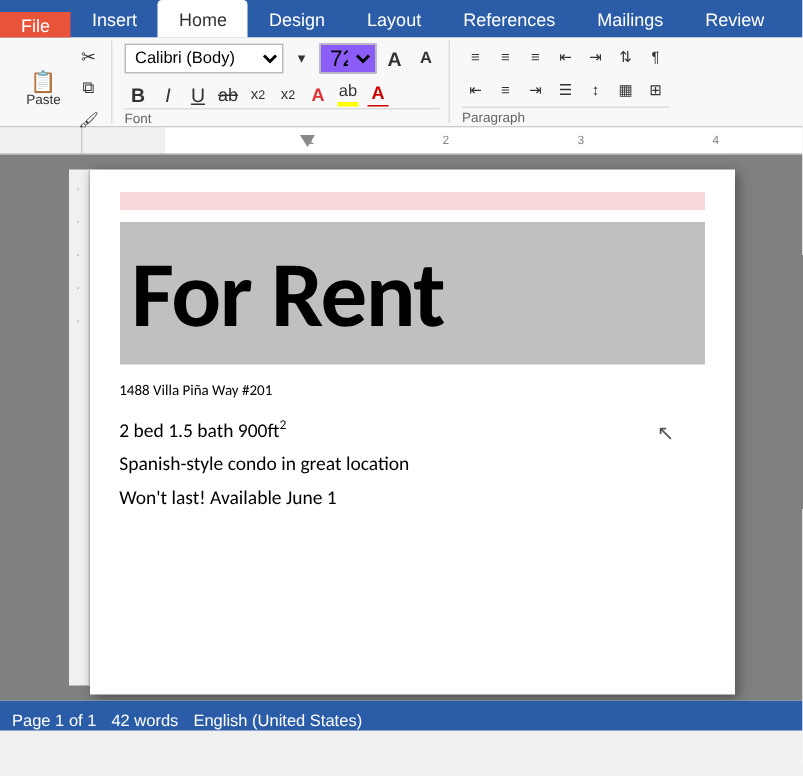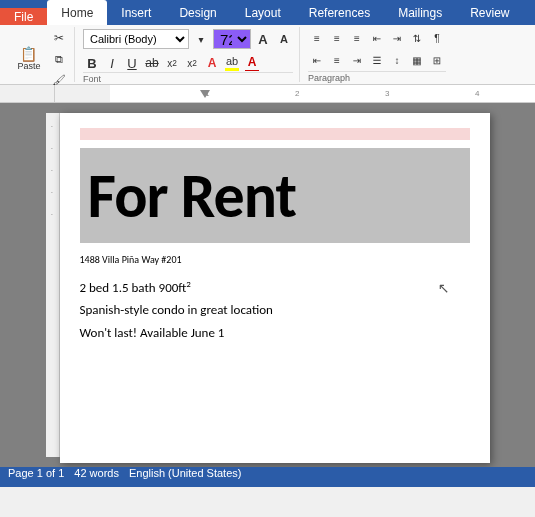--- a/index.html
+++ b/index.html
@@ -285,11 +285,11 @@
   <div class="tab-file">
     <span>File</span>
   </div>
+  <div class="tab">
+    <span>Insert</span>
+  </div>
   <div class="tab active">
     <span>Home</span>
-  </div>
-  <div class="tab">
-    <span>Insert</span>
   </div>
   <div class="tab">
     <span>Design</span>

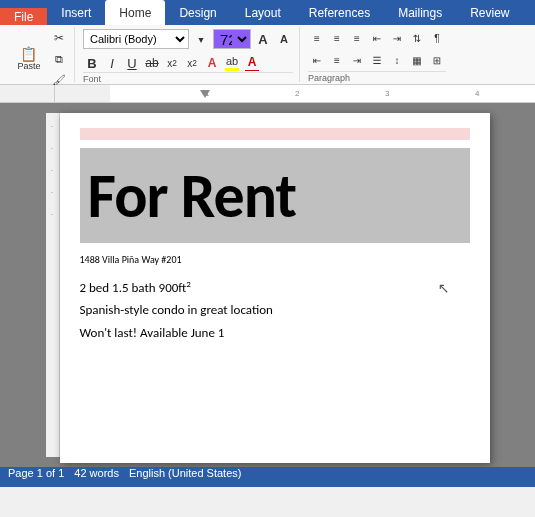--- a/index.html
+++ b/index.html
@@ -225,7 +225,7 @@
       height: 20px;
       background: #2b5ca8;
       display: flex;
-      align-items: flex-start;
+      align-items: flex-end;
       padding: 0 8px;
       gap: 10px;
     }

